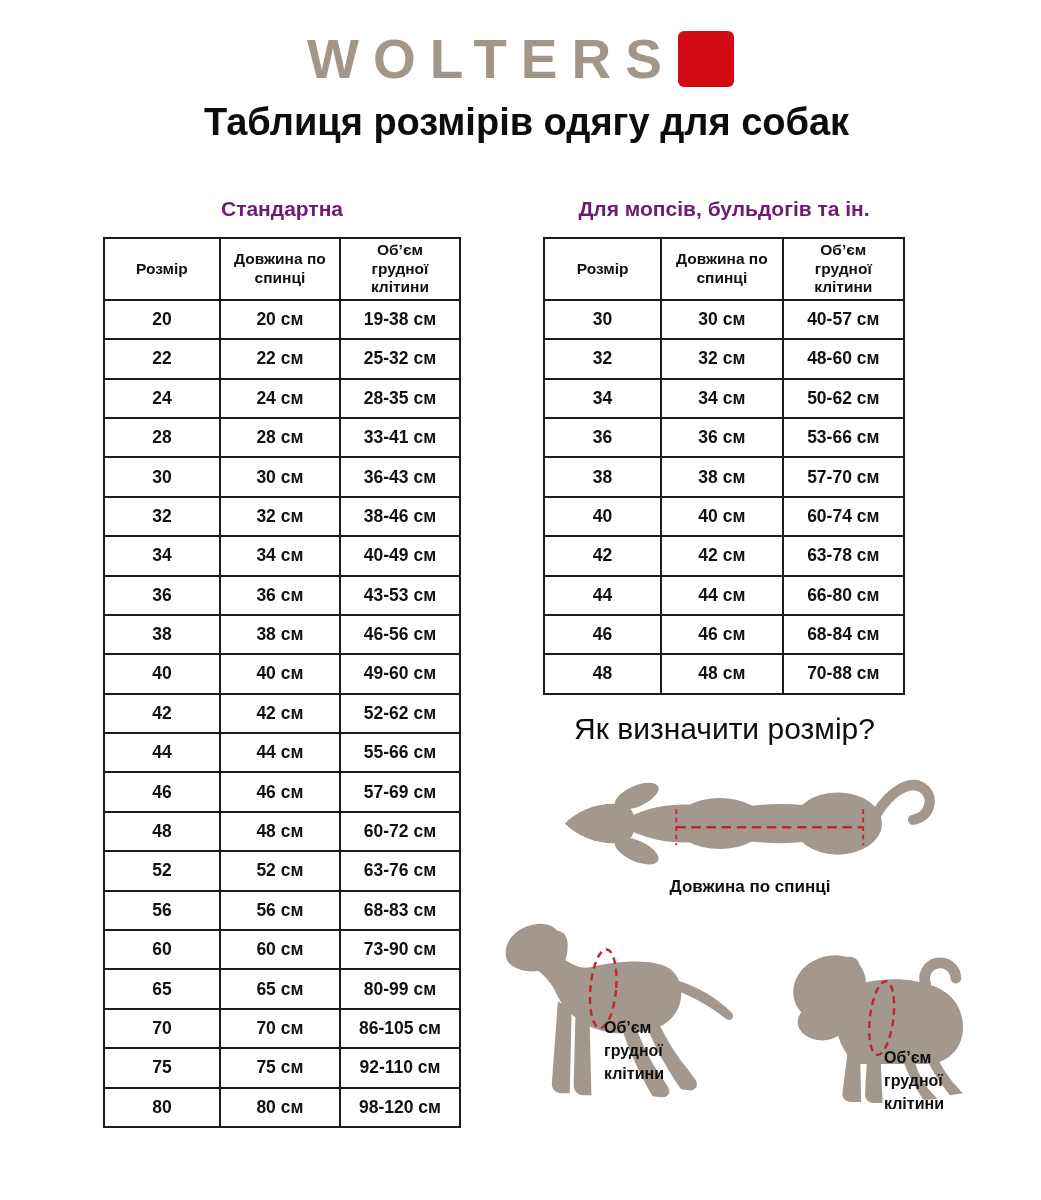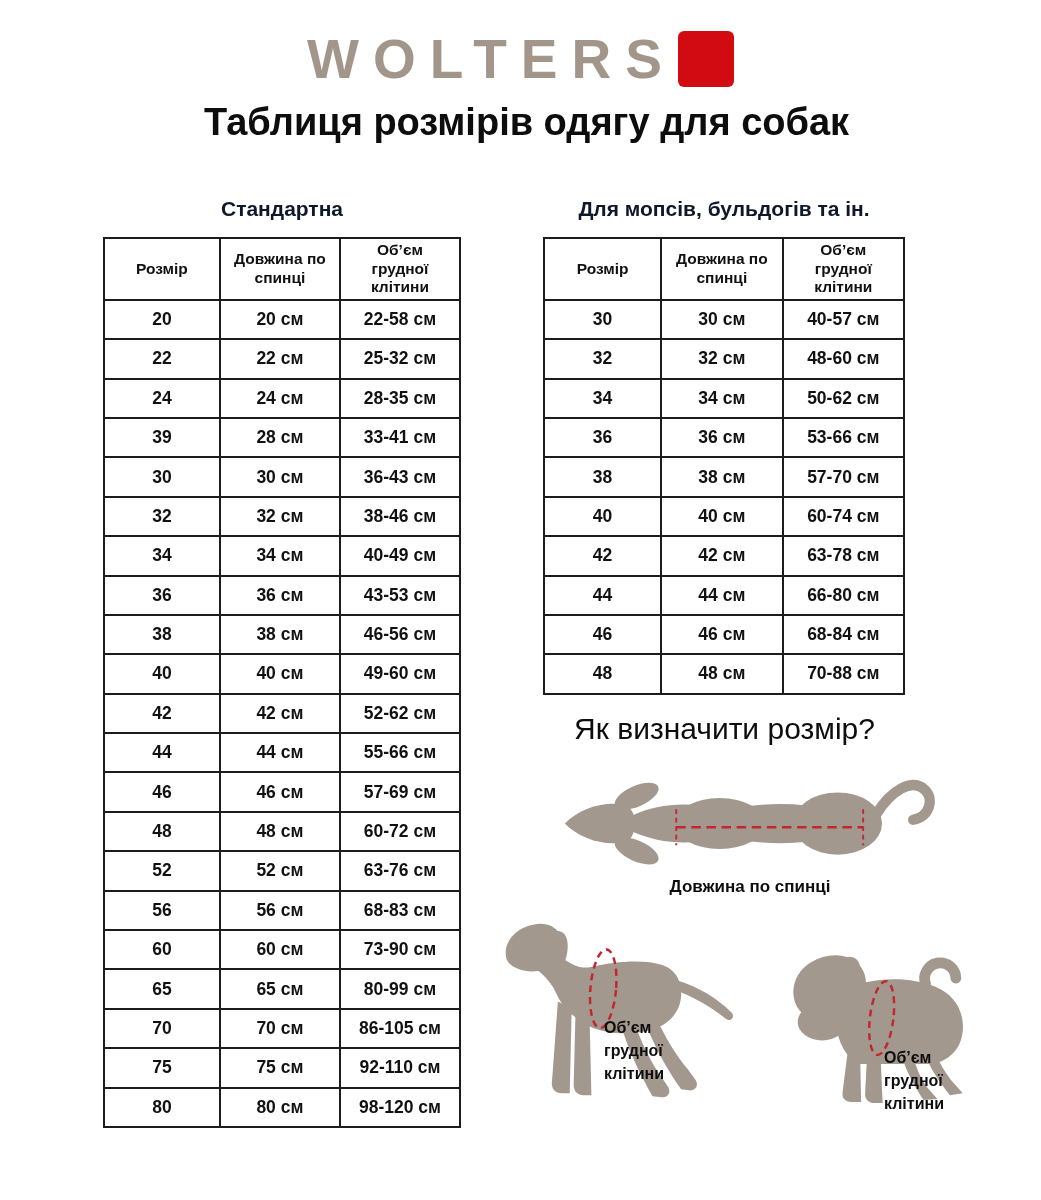--- a/index.html
+++ b/index.html
@@ -18,7 +18,7 @@
     text-align:center; font-size:38px; font-weight:bold; color:#0d0d0d;padding-left:6px; }
   
   .caption { position:absolute; top:197px; font-size:21px; font-weight:bold;
-    text-align:center; color:#0f172a; }
+    text-align:center; color:#701a75; }
   .caption-left  { left:103px; width:358px; }
   .caption-right { left:543px; width:362px; }
   

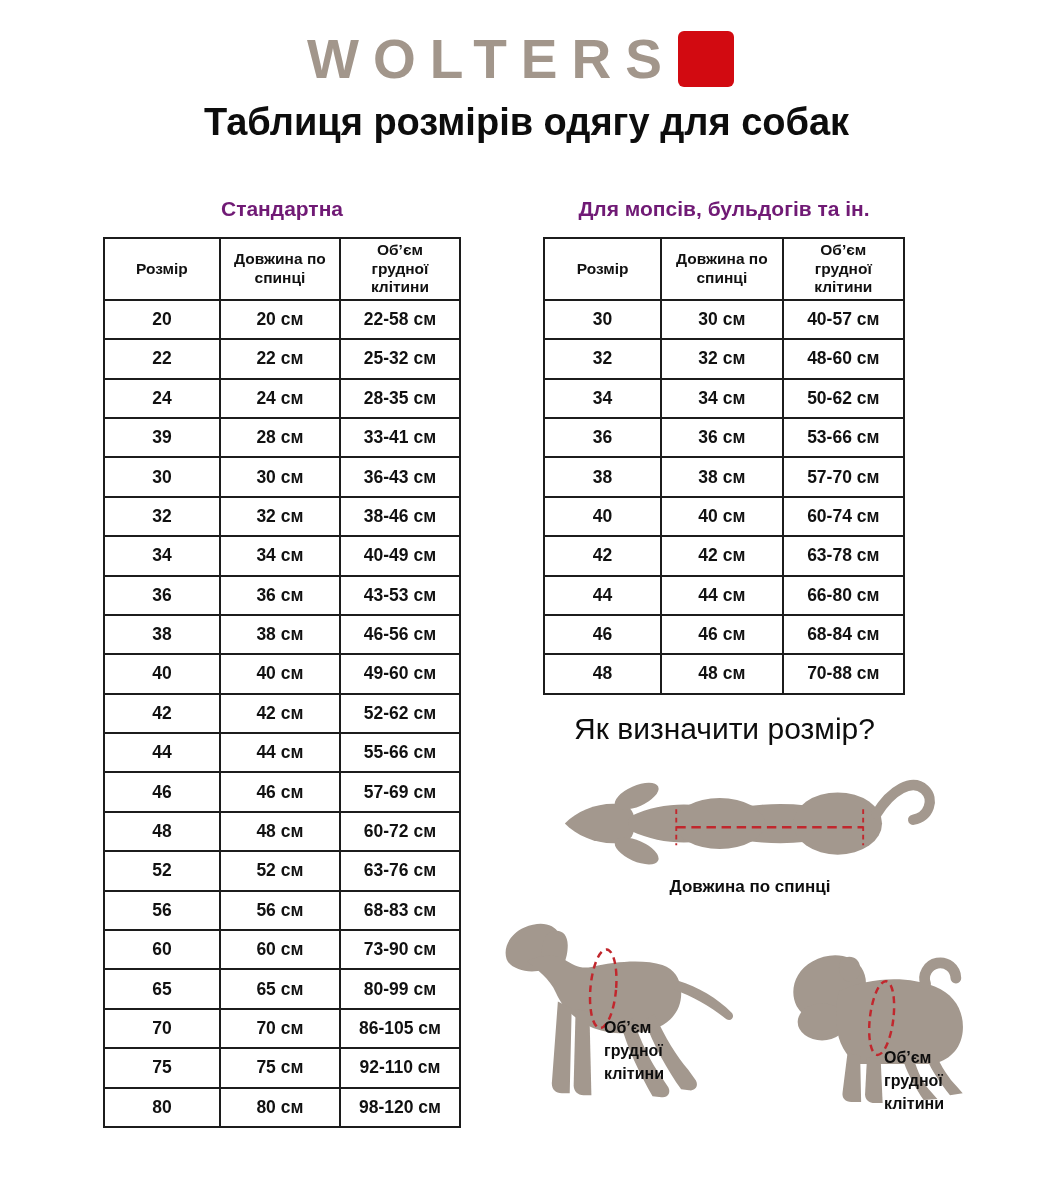--- a/index.html
+++ b/index.html
@@ -75,7 +75,7 @@
         <tr>
           <td>20</td>
           <td>20 см</td>
-          <td>22-58 см</td>
+          <td>19-38 см</td>
         </tr>
         <tr>
           <td>22</td>

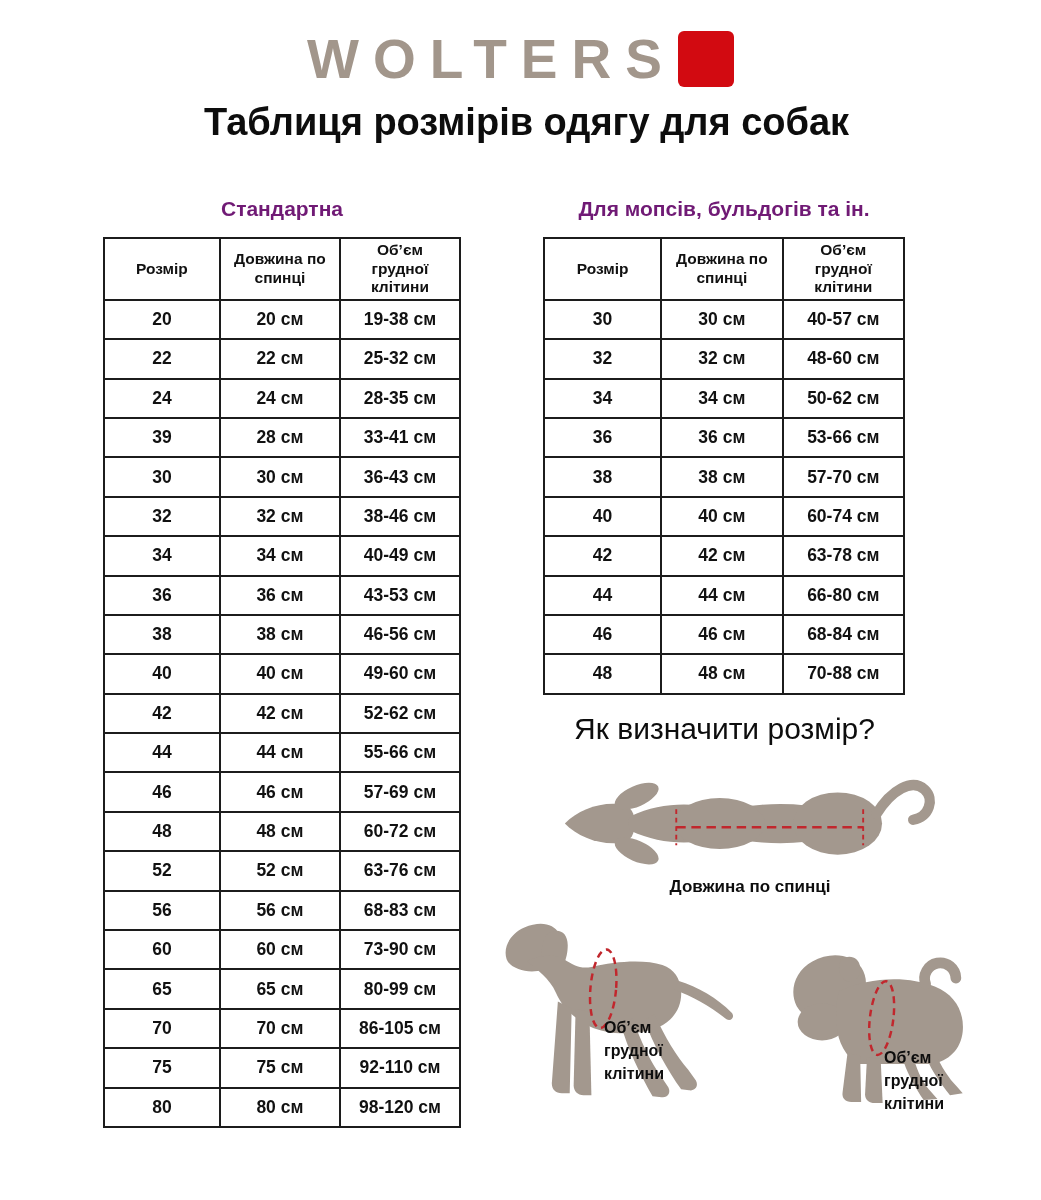--- a/index.html
+++ b/index.html
@@ -88,7 +88,7 @@
           <td>28-35 см</td>
         </tr>
         <tr>
-          <td>39</td>
+          <td>28</td>
           <td>28 см</td>
           <td>33-41 см</td>
         </tr>

